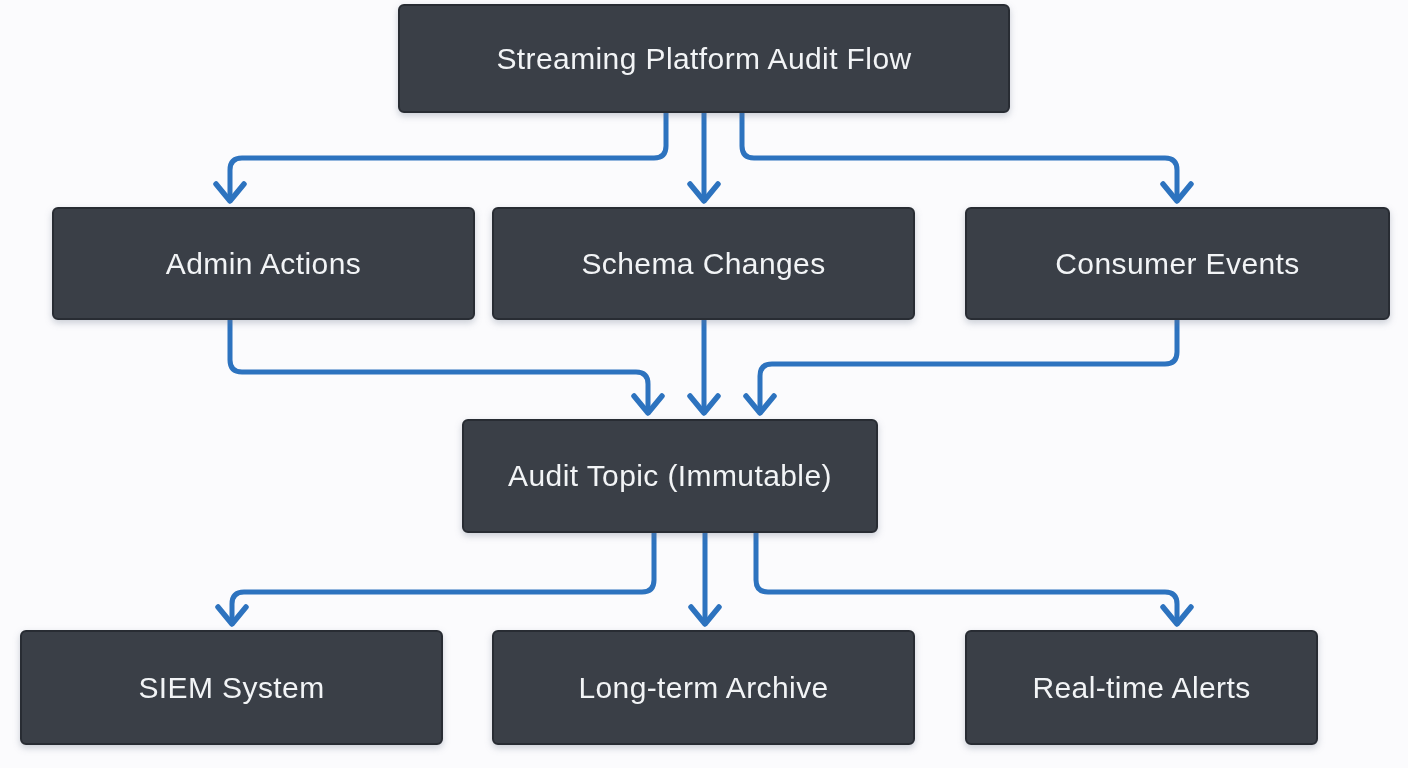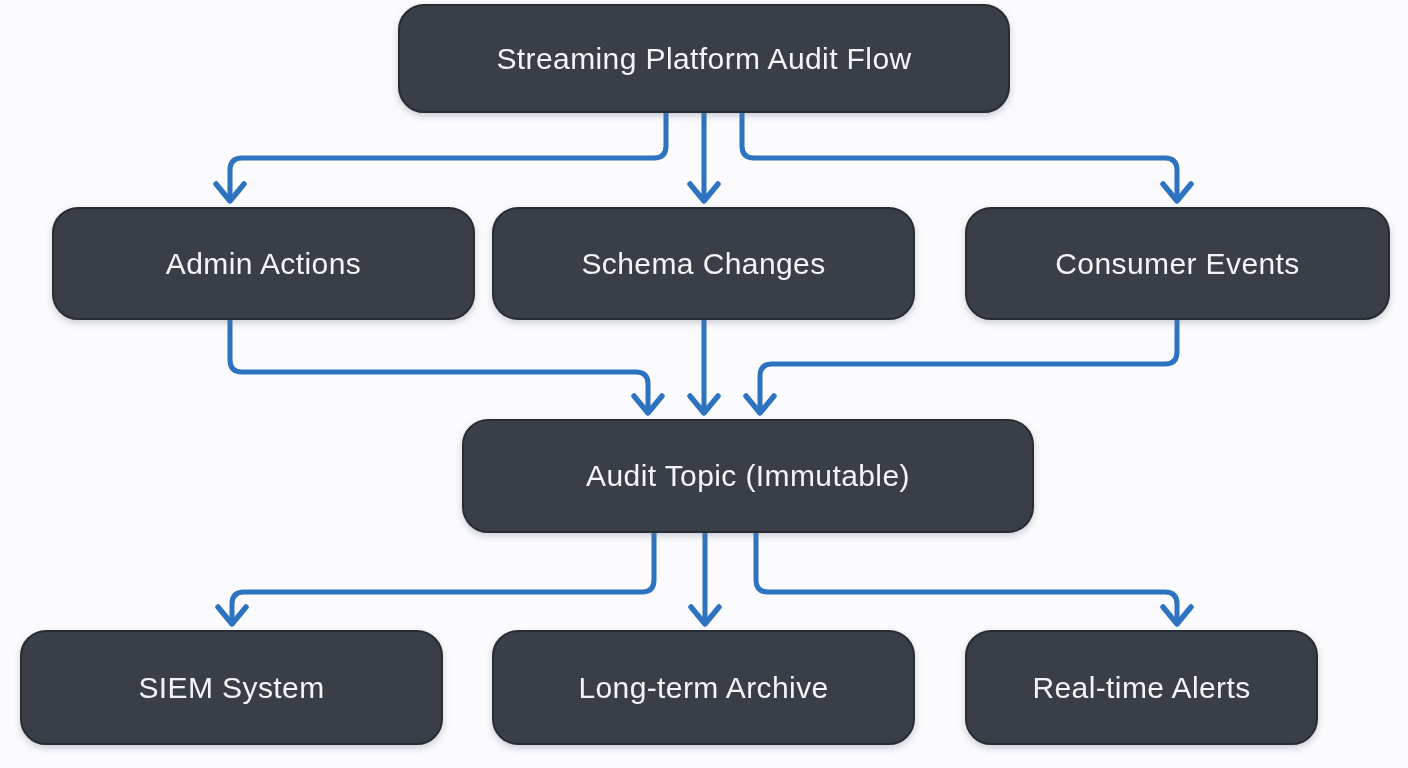--- a/index.html
+++ b/index.html
@@ -37,7 +37,7 @@
     justify-content:center;
     background:#3a3f47;
     border:2px solid #282c33;
-    border-radius:26px;
+    border-radius:6px;
     box-sizing:border-box;
     box-shadow:0 3px 7px rgba(110,120,140,0.35);
     color:#f2f4f6;

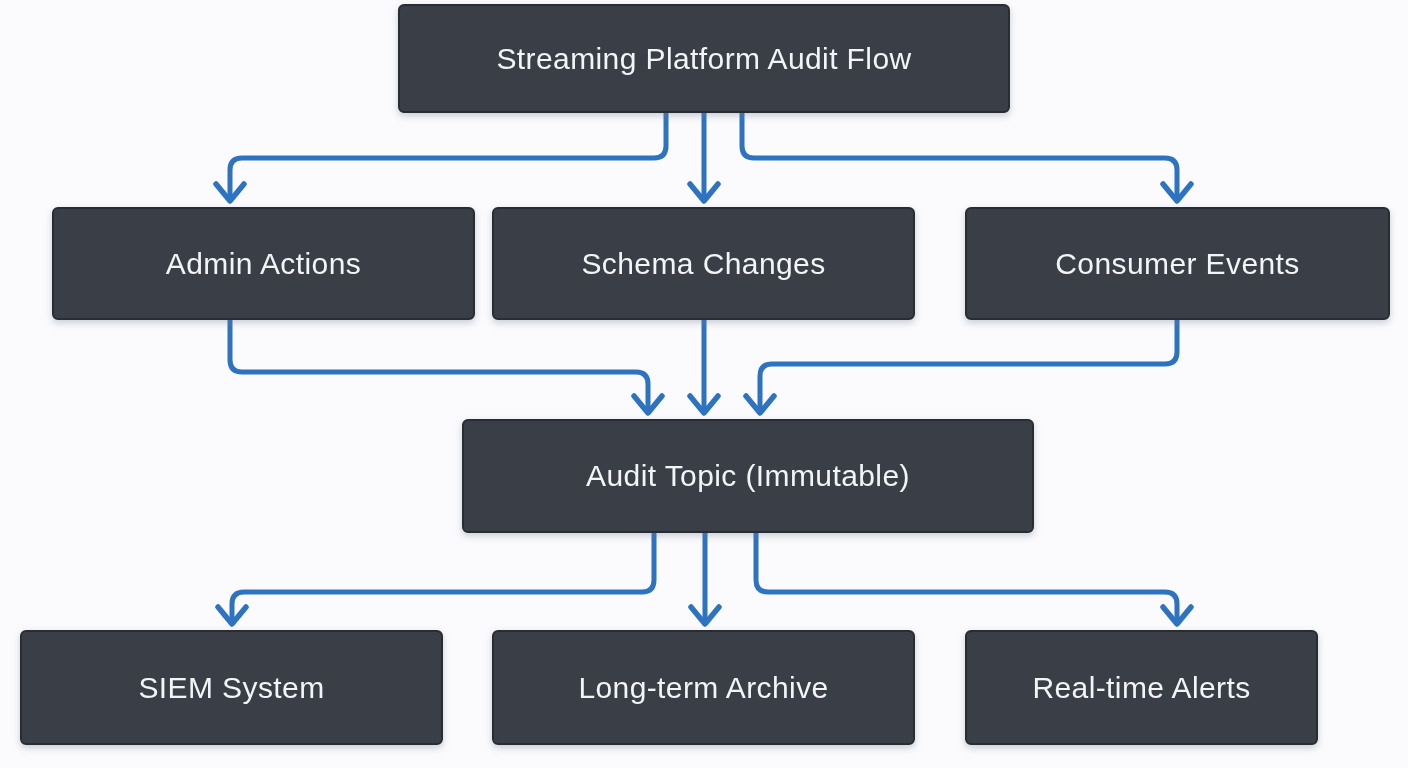--- a/index.html
+++ b/index.html
@@ -50,7 +50,7 @@
   .node-admin   {left:20px;  top:207px; width:423px; height:113px;margin-left:32px;}
   .node-schema  {left:492px; top:207px; width:423px; height:113px;}
   .node-consumer{left:965px; top:207px; width:425px; height:113px;}
-  .node-audit   {left:462px; top:419px; width:572px; height:114px;}
+  .node-audit   {left:462px; top:419px; width:416px; height:114px;}
   .node-siem    {left:20px;  top:630px; width:423px; height:115px;}
   .node-archive {left:492px; top:630px; width:423px; height:115px;}
   .node-alerts  {left:965px; top:630px; width:353px; height:115px;}

